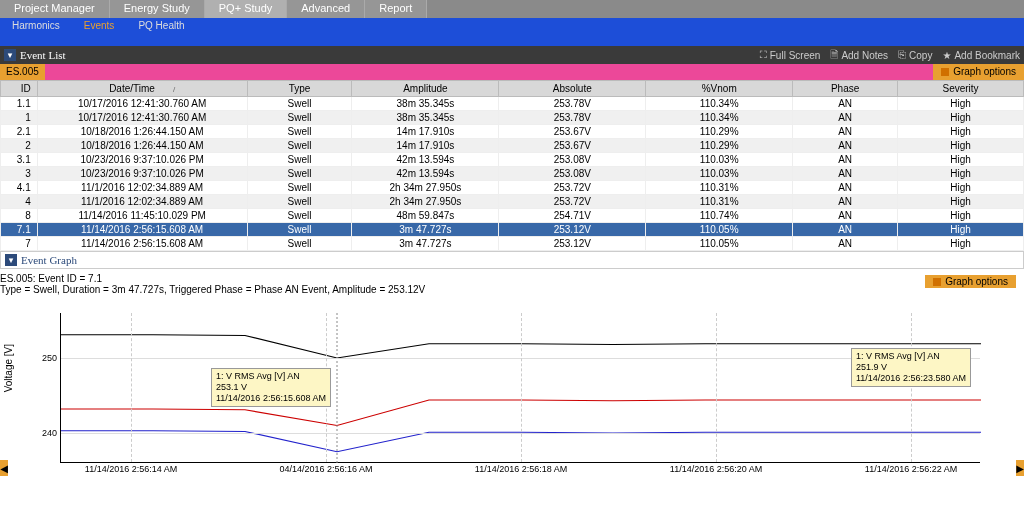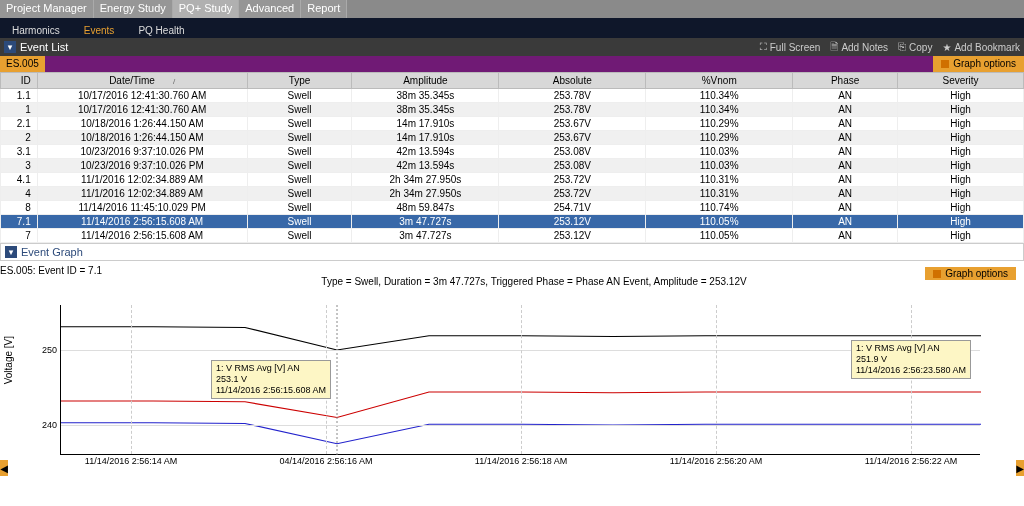--- a/index.html
+++ b/index.html
@@ -5,7 +5,7 @@
   * { box-sizing: border-box; margin: 0; padding: 0; }
   body { font-family: Arial, sans-serif; font-size: 11px; background: #fff; width: 1024px; height: 506px; overflow: hidden; }
   .tab-row { display: flex; background: #8a8a8a; height: 18px; }
-  .tab-row .tab { padding: 2px 6px; background: #969696; color: #fff; border-right: 1px solid #aaa; cursor: pointer; font-size: 11px; }
+  .tab-row .tab { padding: 2px 14px; background: #969696; color: #fff; border-right: 1px solid #aaa; cursor: pointer; font-size: 11px; }
   .tab-row .tab.active { background: #b0b0b0; color: #fff; }
   .subtab-row { display: flex; background: #0f172a; height: 20px; align-items: flex-end; }
   .subtab-row .subtab { padding: 2px 12px; color: #ddd; cursor: pointer; font-size: 10px; }

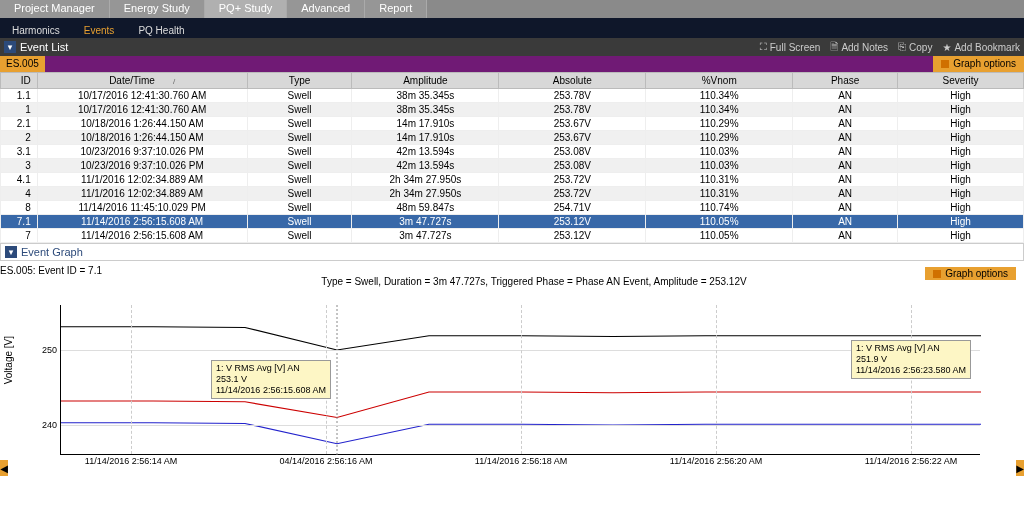--- a/index.html
+++ b/index.html
@@ -7,7 +7,7 @@
   .tab-row { display: flex; background: #8a8a8a; height: 18px; }
   .tab-row .tab { padding: 2px 14px; background: #969696; color: #fff; border-right: 1px solid #aaa; cursor: pointer; font-size: 11px; }
   .tab-row .tab.active { background: #b0b0b0; color: #fff; }
-  .subtab-row { display: flex; background: #0f172a; height: 20px; align-items: flex-end; }
+  .subtab-row { display: flex; background: #1d4ed8; height: 28px; }
   .subtab-row .subtab { padding: 2px 12px; color: #ddd; cursor: pointer; font-size: 10px; }
   .subtab-row .subtab.active { color: #e8a030; }
   .section-header { background: #3a3a3a; color: #fff; display: flex; align-items: center; height: 18px; padding: 0 4px; justify-content: space-between; }

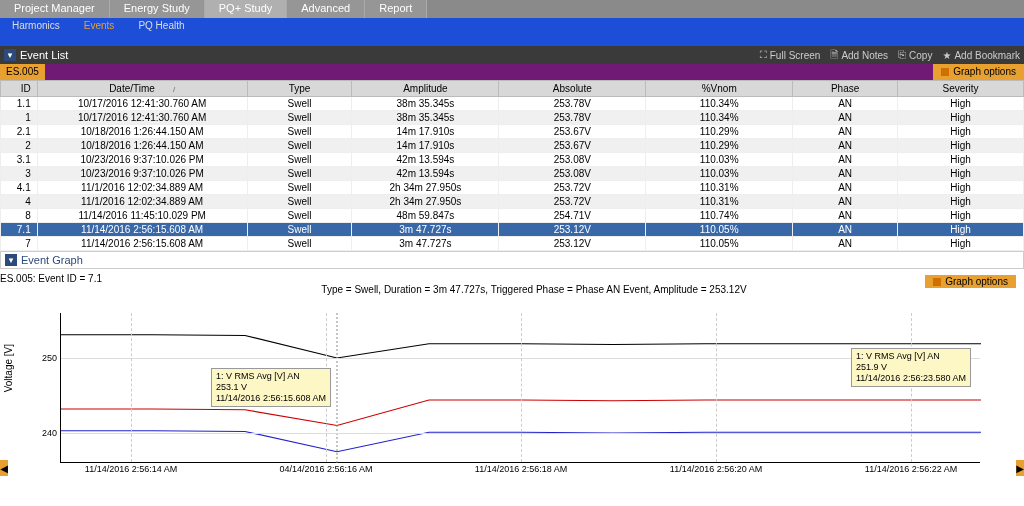--- a/index.html
+++ b/index.html
@@ -13,7 +13,7 @@
   .section-header { background: #3a3a3a; color: #fff; display: flex; align-items: center; height: 18px; padding: 0 4px; justify-content: space-between; }
   .section-header .left { display: flex; align-items: center; gap: 4px; }
   .section-header .collapse { width: 12px; height: 12px; background: #2c4a7a; display: flex; align-items: center; justify-content: center; color: #fff; font-size: 9px; cursor: pointer; }
-  .section-header .title { font-size: 11px; }
+  .section-header .title { font-size: 11px; font-family: Liberation Serif, serif; }
   .section-header .right { display: flex; gap: 10px; font-size: 10px; color: #ccc; }
   .section-header .right .btn { cursor: pointer; display: flex; align-items: center; gap: 3px; }
   .es-row { display: flex; background: #701a75; height: 16px; align-items: center; }

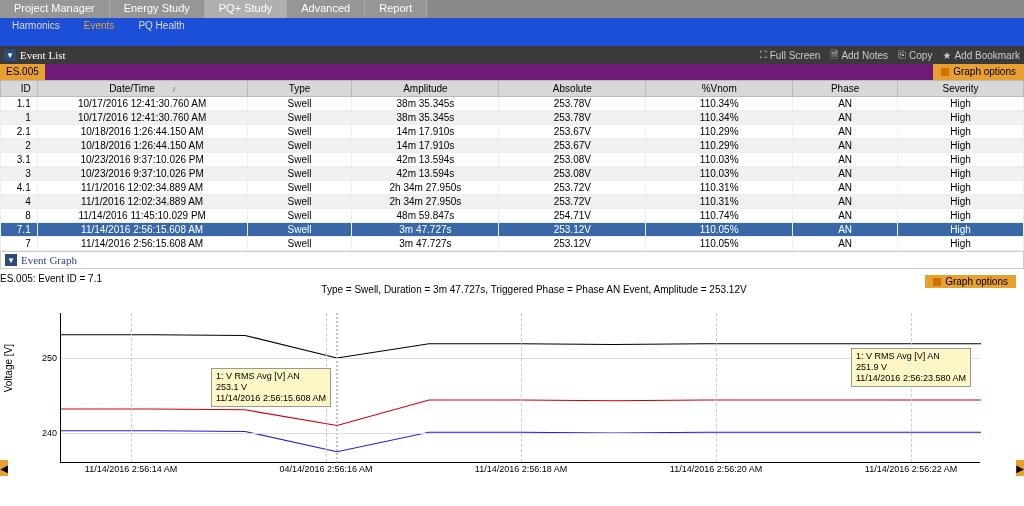--- a/index.html
+++ b/index.html
@@ -16,7 +16,7 @@
   .section-header .title { font-size: 11px; font-family: Liberation Serif, serif; }
   .section-header .right { display: flex; gap: 10px; font-size: 10px; color: #ccc; }
   .section-header .right .btn { cursor: pointer; display: flex; align-items: center; gap: 3px; }
-  .es-row { display: flex; background: #701a75; height: 16px; align-items: center; }
+  .es-row { display: flex; background: #ec4899; height: 16px; align-items: center; }
   .es-row .es-label { background: #e8a030; color: #000; padding: 0 6px; height: 16px; line-height: 16px; font-size: 10px; }
   .es-row .spacer { flex: 1; }
   .es-row .graph-opt { background: #e8a030; color: #000; padding: 0 8px; height: 16px; line-height: 16px; font-size: 10px; cursor: pointer; display: flex; align-items: center; gap: 4px; }

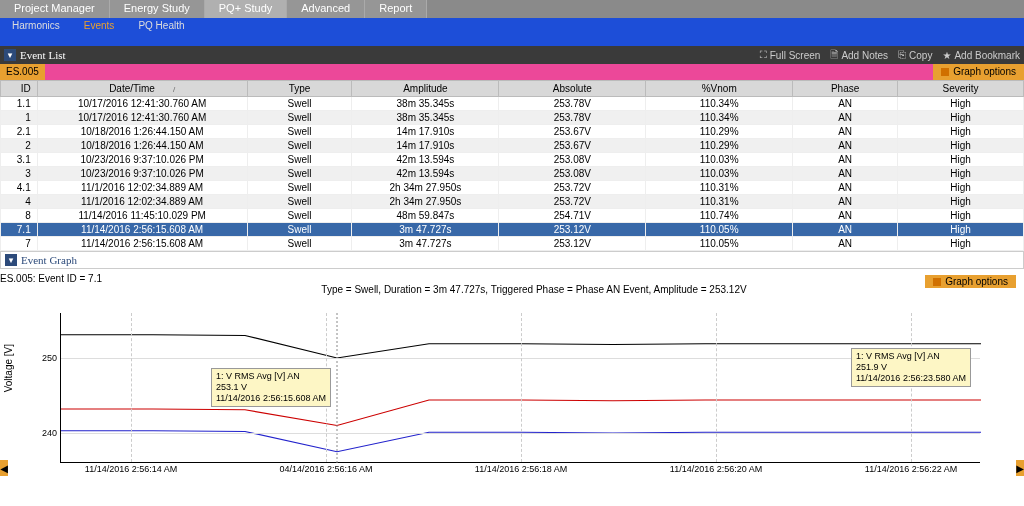--- a/index.html
+++ b/index.html
@@ -39,7 +39,7 @@
   .graph-opt2 .sq { width: 8px; height: 8px; background: #d07000; }
   .chart-wrap { position: relative; margin: 18px 20px 2px 50px; height: 195px; }
   .chart-title { text-align: left; font-size: 10px; margin-top: 4px; }
-  .chart-sub { text-align: center; font-size: 10px; margin-bottom: 2px; margin-left: 44px; }
+  .chart-sub { text-align: left; font-size: 10px; margin-bottom: 2px; }
   .plot { position: relative; width: 920px; height: 150px; border-left: 1px solid #000; border-bottom: 1px solid #000; margin-left: 10px; }
   .grid-h { position: absolute; left: 0; right: 0; border-top: 1px solid #ddd; }
   .grid-v { position: absolute; top: 0; bottom: 0; border-left: 1px dashed #ccc; }

